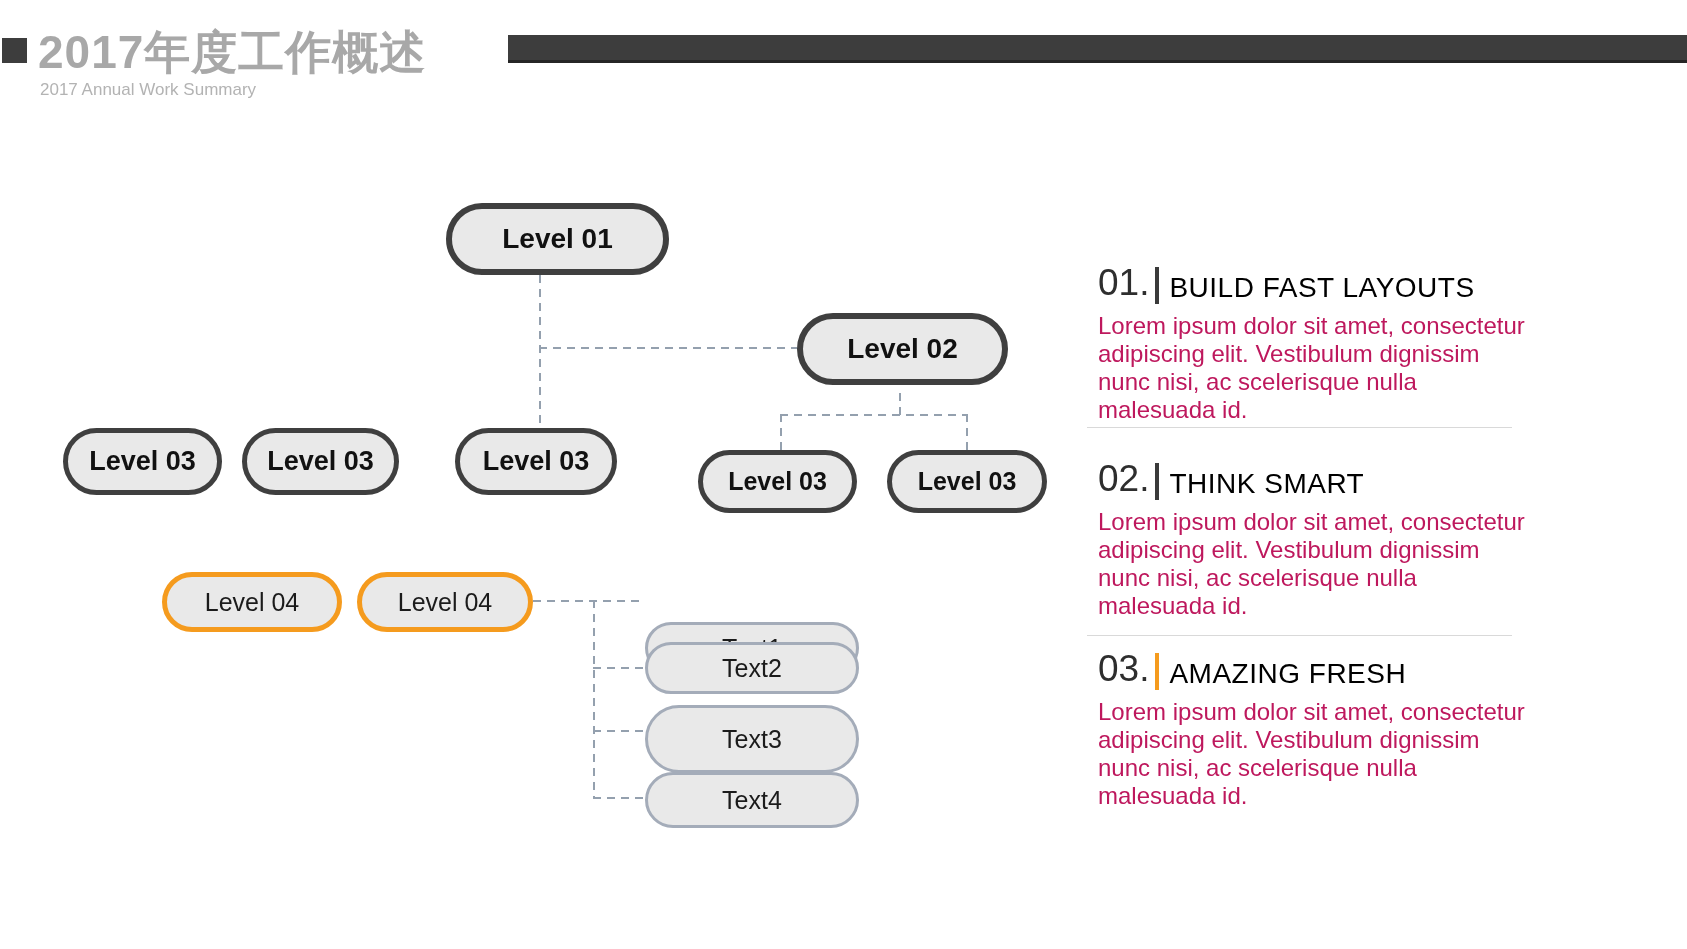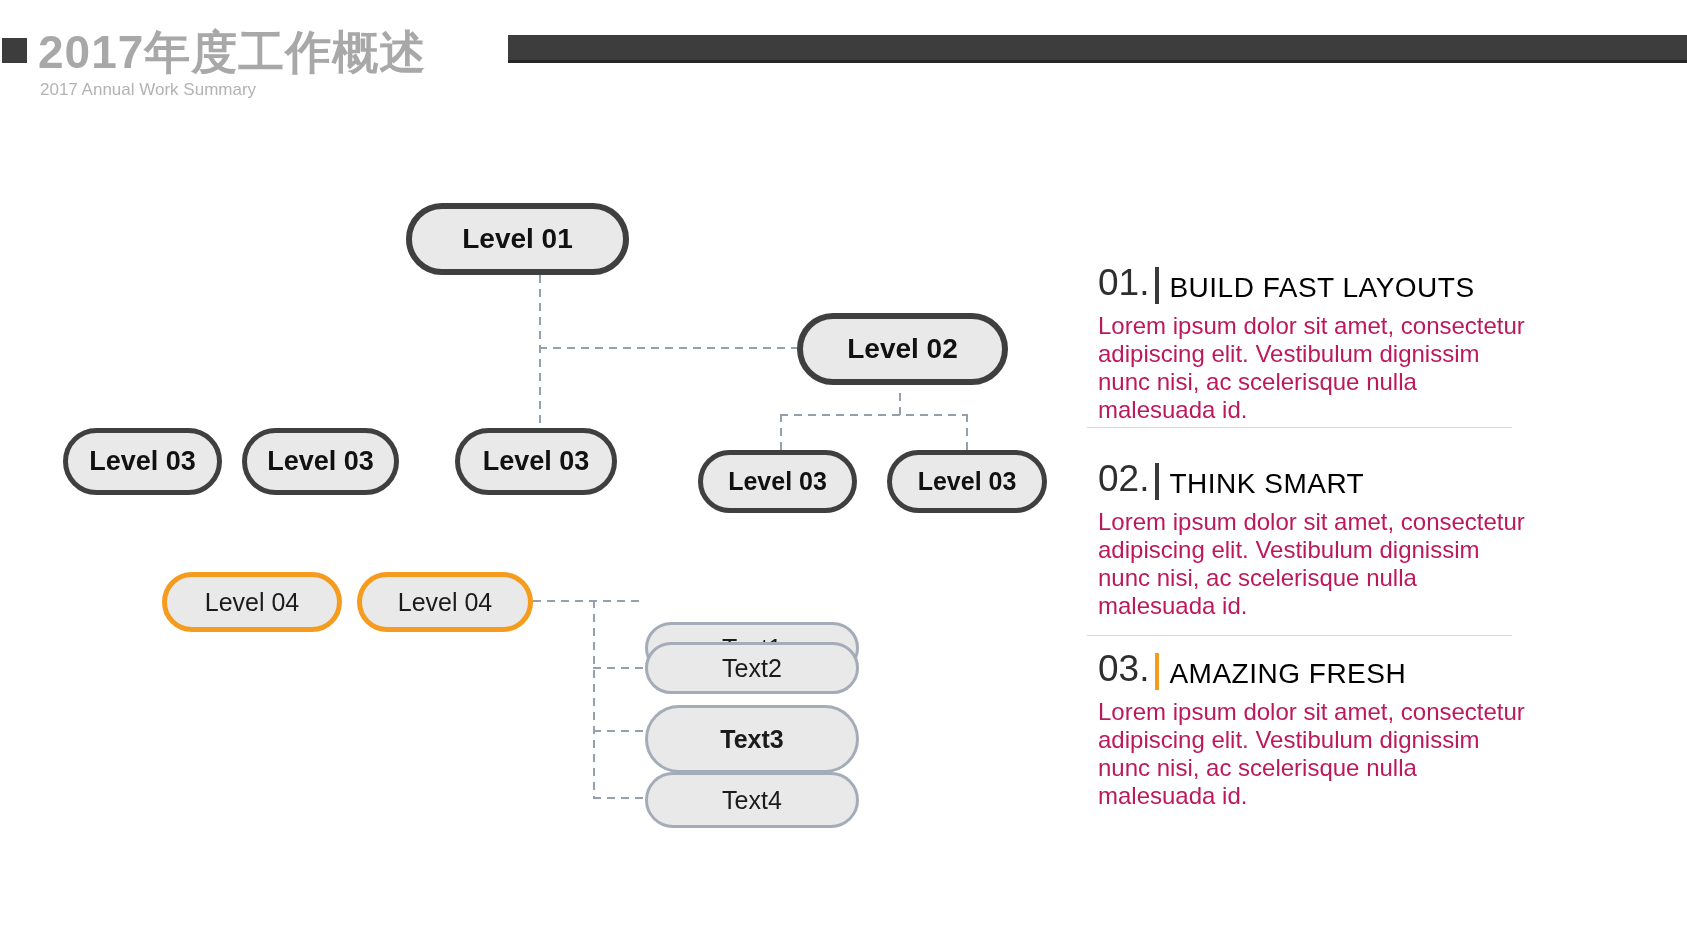--- a/index.html
+++ b/index.html
@@ -63,7 +63,7 @@
   <div class="hdash" style="left:593px;top:730px;width:54px;"></div>
   <div class="hdash" style="left:593px;top:797px;width:52px;"></div>
 
-  <div class="pill dark l1" style="left:406px;top:203px;width:223px;height:72px;">
+  <div class="pill dark l1" style="left:446px;top:203px;width:223px;height:72px;">
     <span>Level 01</span>
   </div>
 

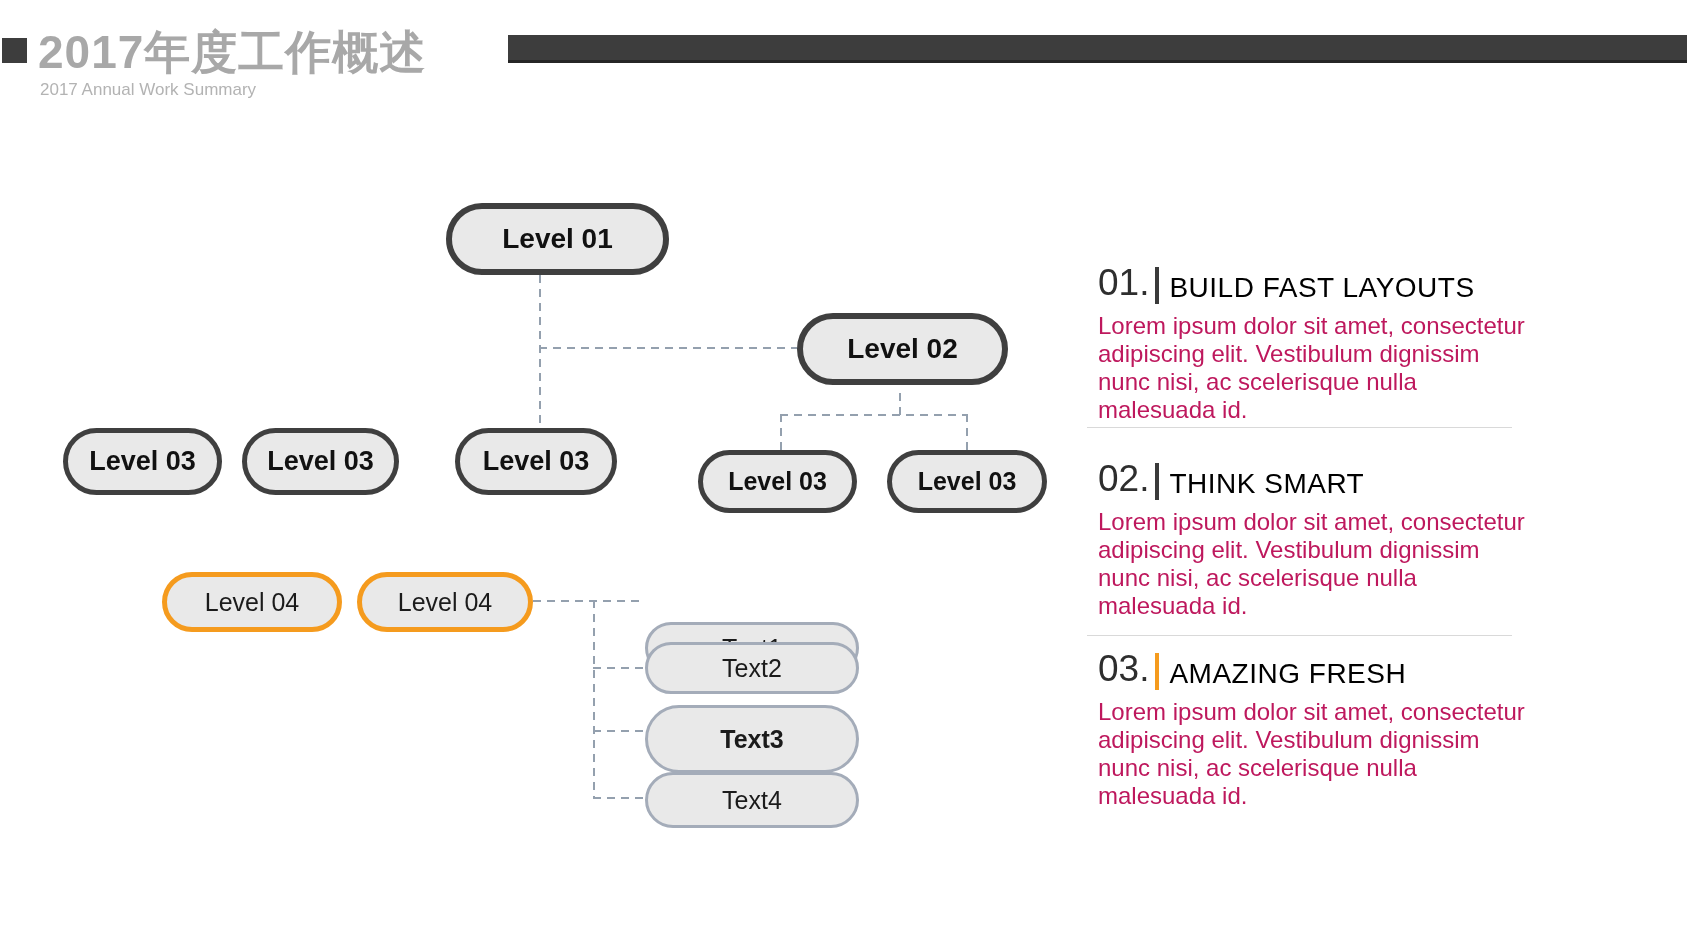--- a/index.html
+++ b/index.html
@@ -101,7 +101,7 @@
   <div class="pill silver" style="left:645px;top:642px;width:214px;height:52px;">
     <span>Text2</span>
   </div>
-  <div class="pill silver" style="left:645px;top:705px;width:214px;height:68px;font-weight:bold;">
+  <div class="pill silver" style="left:645px;top:705px;width:214px;height:68px;">
     <span>Text3</span>
   </div>
   <div class="pill silver" style="left:645px;top:772px;width:214px;height:56px;">

